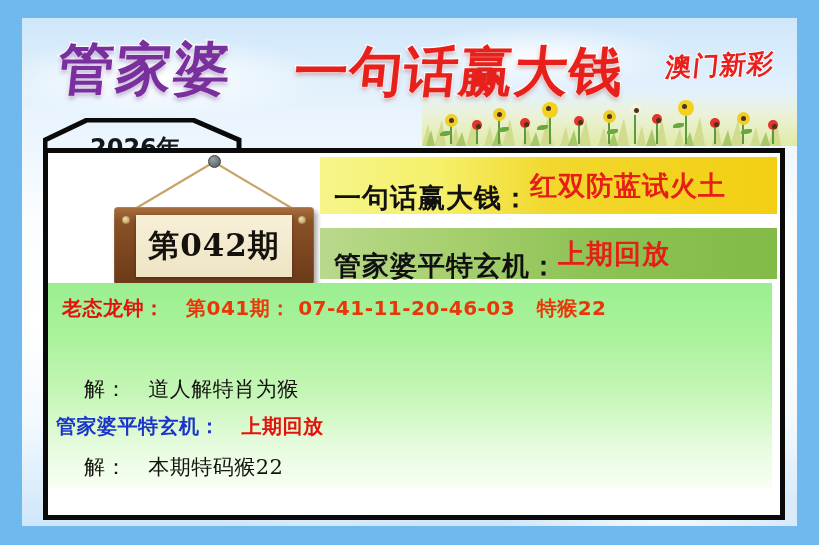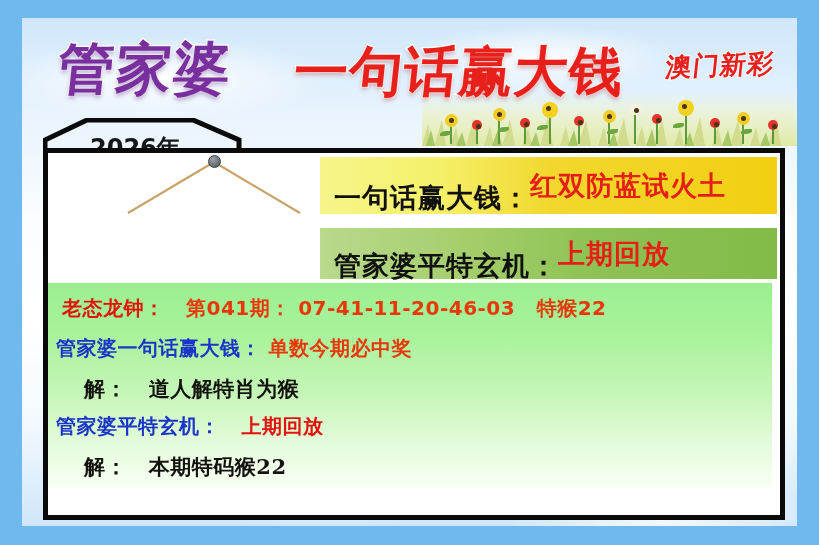--- a/index.html
+++ b/index.html
@@ -244,6 +244,11 @@
       <path d="M110 5 L196 56" stroke="#c9a36a" stroke-width="2.2" fill="none"></path>
     </svg>
     <div class="nail"></div>
+    <div class="plaque">
+      <div class="paper">
+        <span>第042期</span>
+      </div>
+    </div>
   </div>
 
   <div class="band band-yellow">

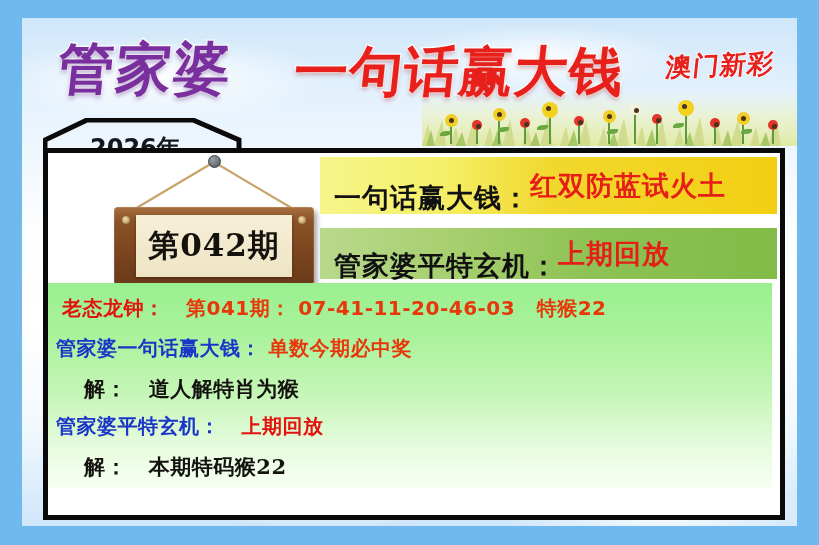--- a/index.html
+++ b/index.html
@@ -270,10 +270,6 @@
       <span class="c-redorange">特猴22</span>
     </div>
 
-    <div class="row" style="left:8px;top:52px;">
-      <span class="c-blue">管家婆一句话赢大钱：</span>
-      <span class="c-redorange">单数今期必中奖</span>
-    </div>
 
     <div class="row serif" style="left:36px;top:92px;">
       <span>解：</span><span class="gap"></span>

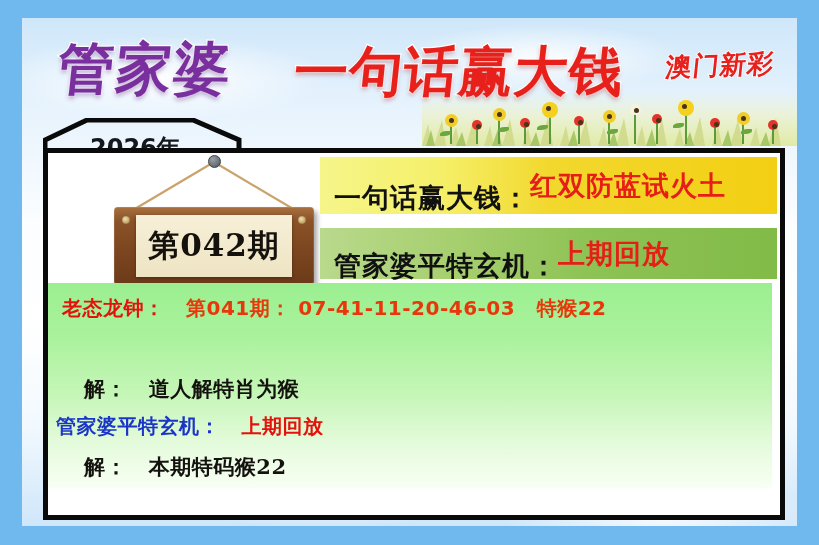--- a/index.html
+++ b/index.html
@@ -139,7 +139,7 @@
   }
   .row.serif{
     font-family:"DejaVu Serif","Liberation Serif",serif;
-    font-weight:bold;font-size:21px;color:#14120f;
+    font-weight:normal;font-size:21px;color:#14120f;
   }
   .c-red{color:#e4120c;}
   .c-blue{color:#1a35c8;}

